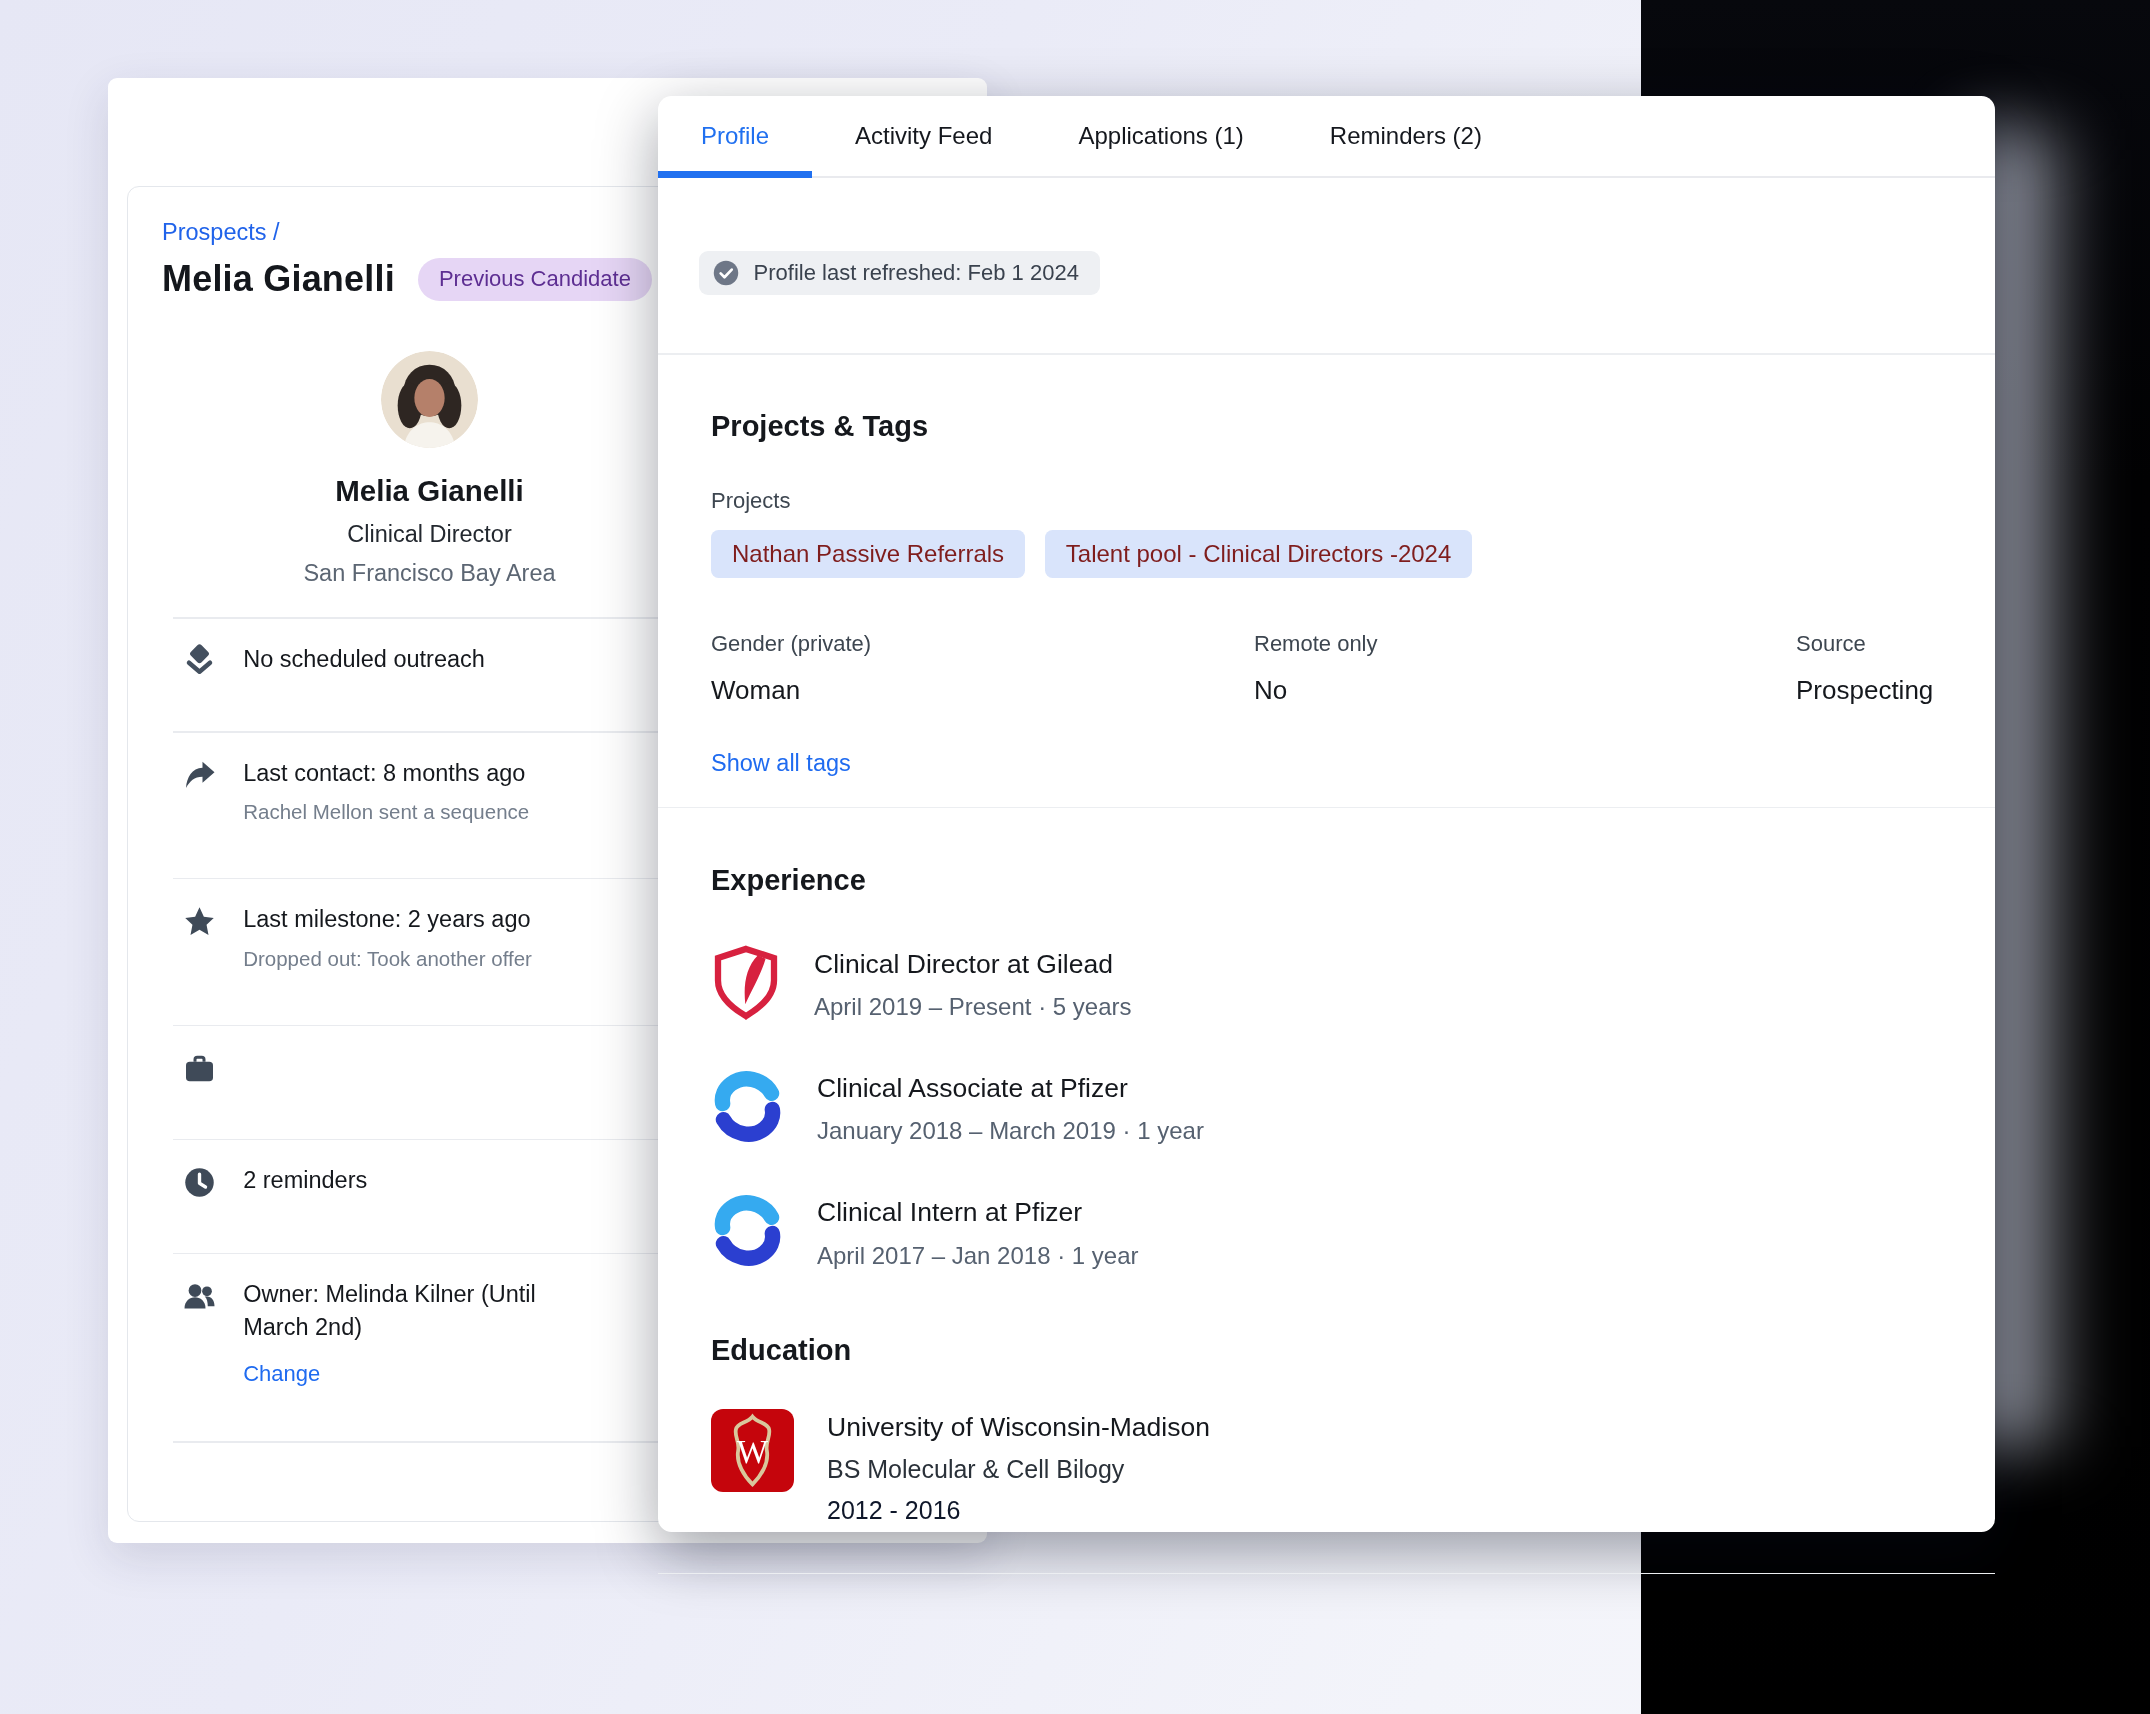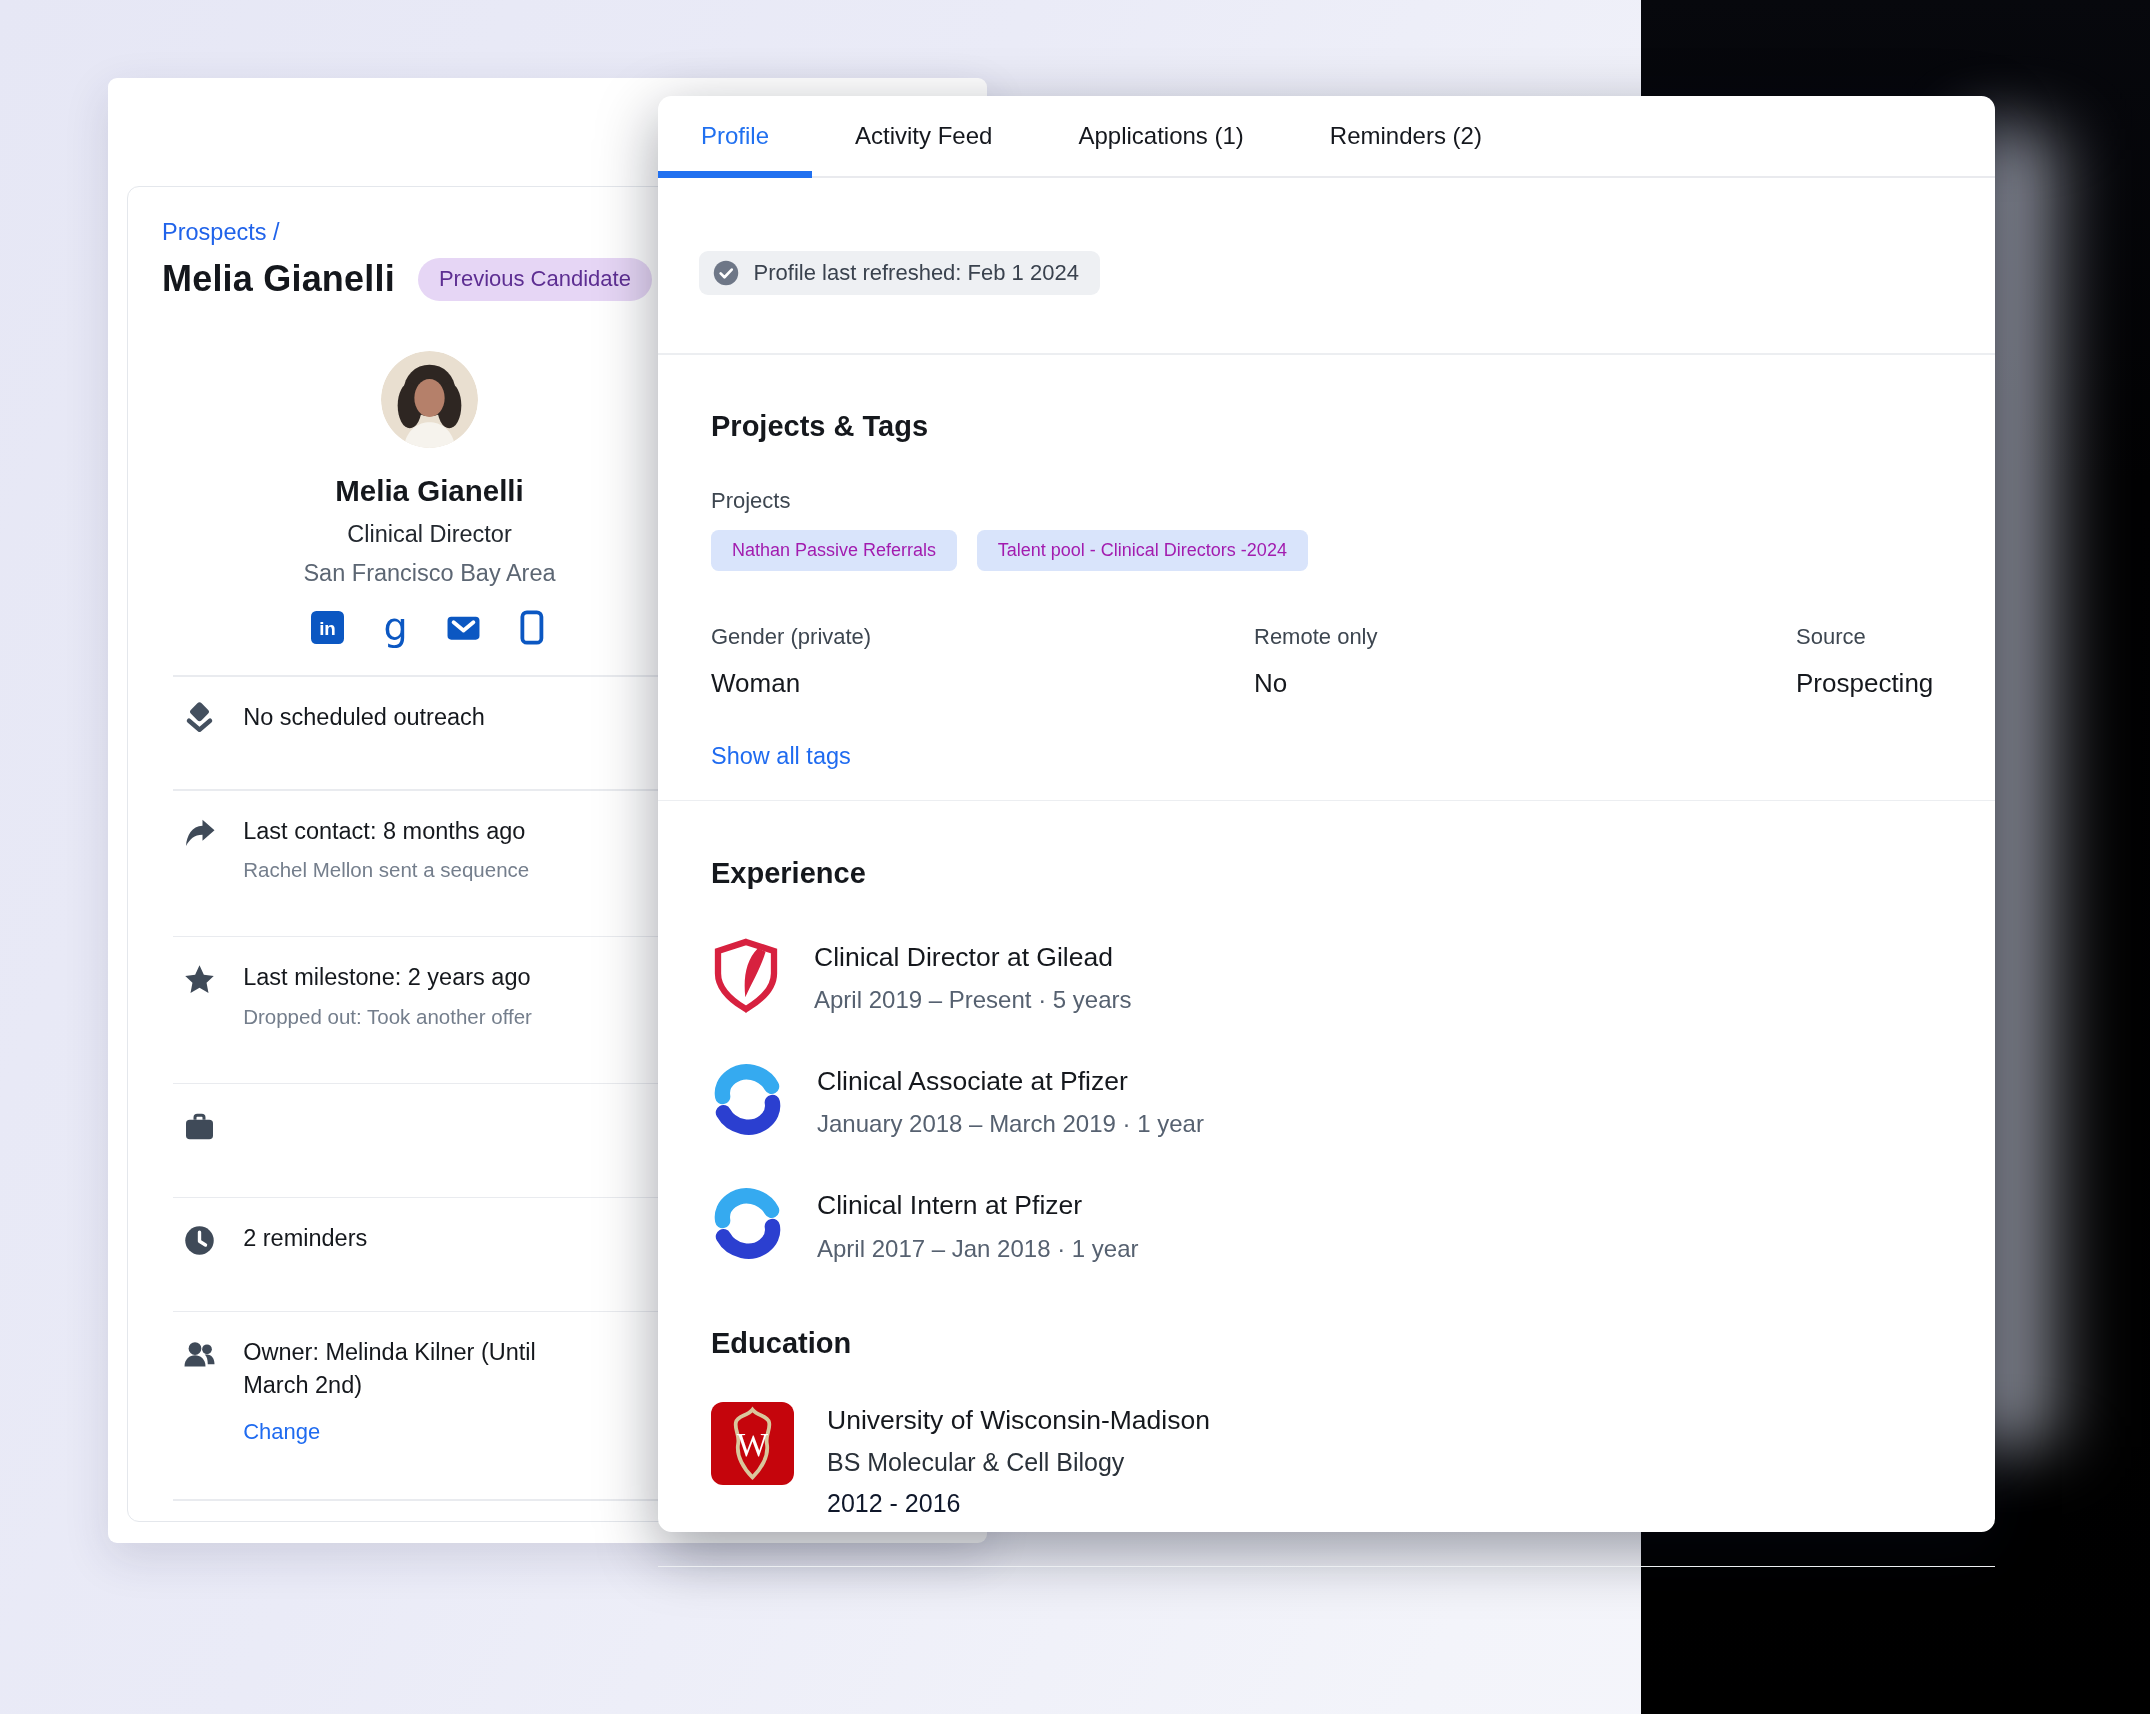--- a/index.html
+++ b/index.html
@@ -53,7 +53,7 @@
   .projects .sec-h{padding-top:55px;}
   .plabel{margin-top:45px; font-size:22px; color:#3d4650;}
   .pchips{margin-top:16.7px; display:flex; gap:19.7px;}
-  .pchip{background:#d9e4fb; border-radius:7.6px; padding:9.8px 21px; font-size:18px; color:#a21caf; cursor:pointer; white-space:nowrap;}
+  .pchip{background:#d9e4fb; border-radius:7.6px; padding:9.8px 21px; font-size:24px; color:#7f1d1d; cursor:pointer; white-space:nowrap;}
   .fields{margin-top:53px; display:grid; grid-template-columns:543px 542px 1fr;}
   .f-label{font-size:22px; color:#3d4650;}
   .f-value{margin-top:18px; font-size:26px; color:#15181d;}

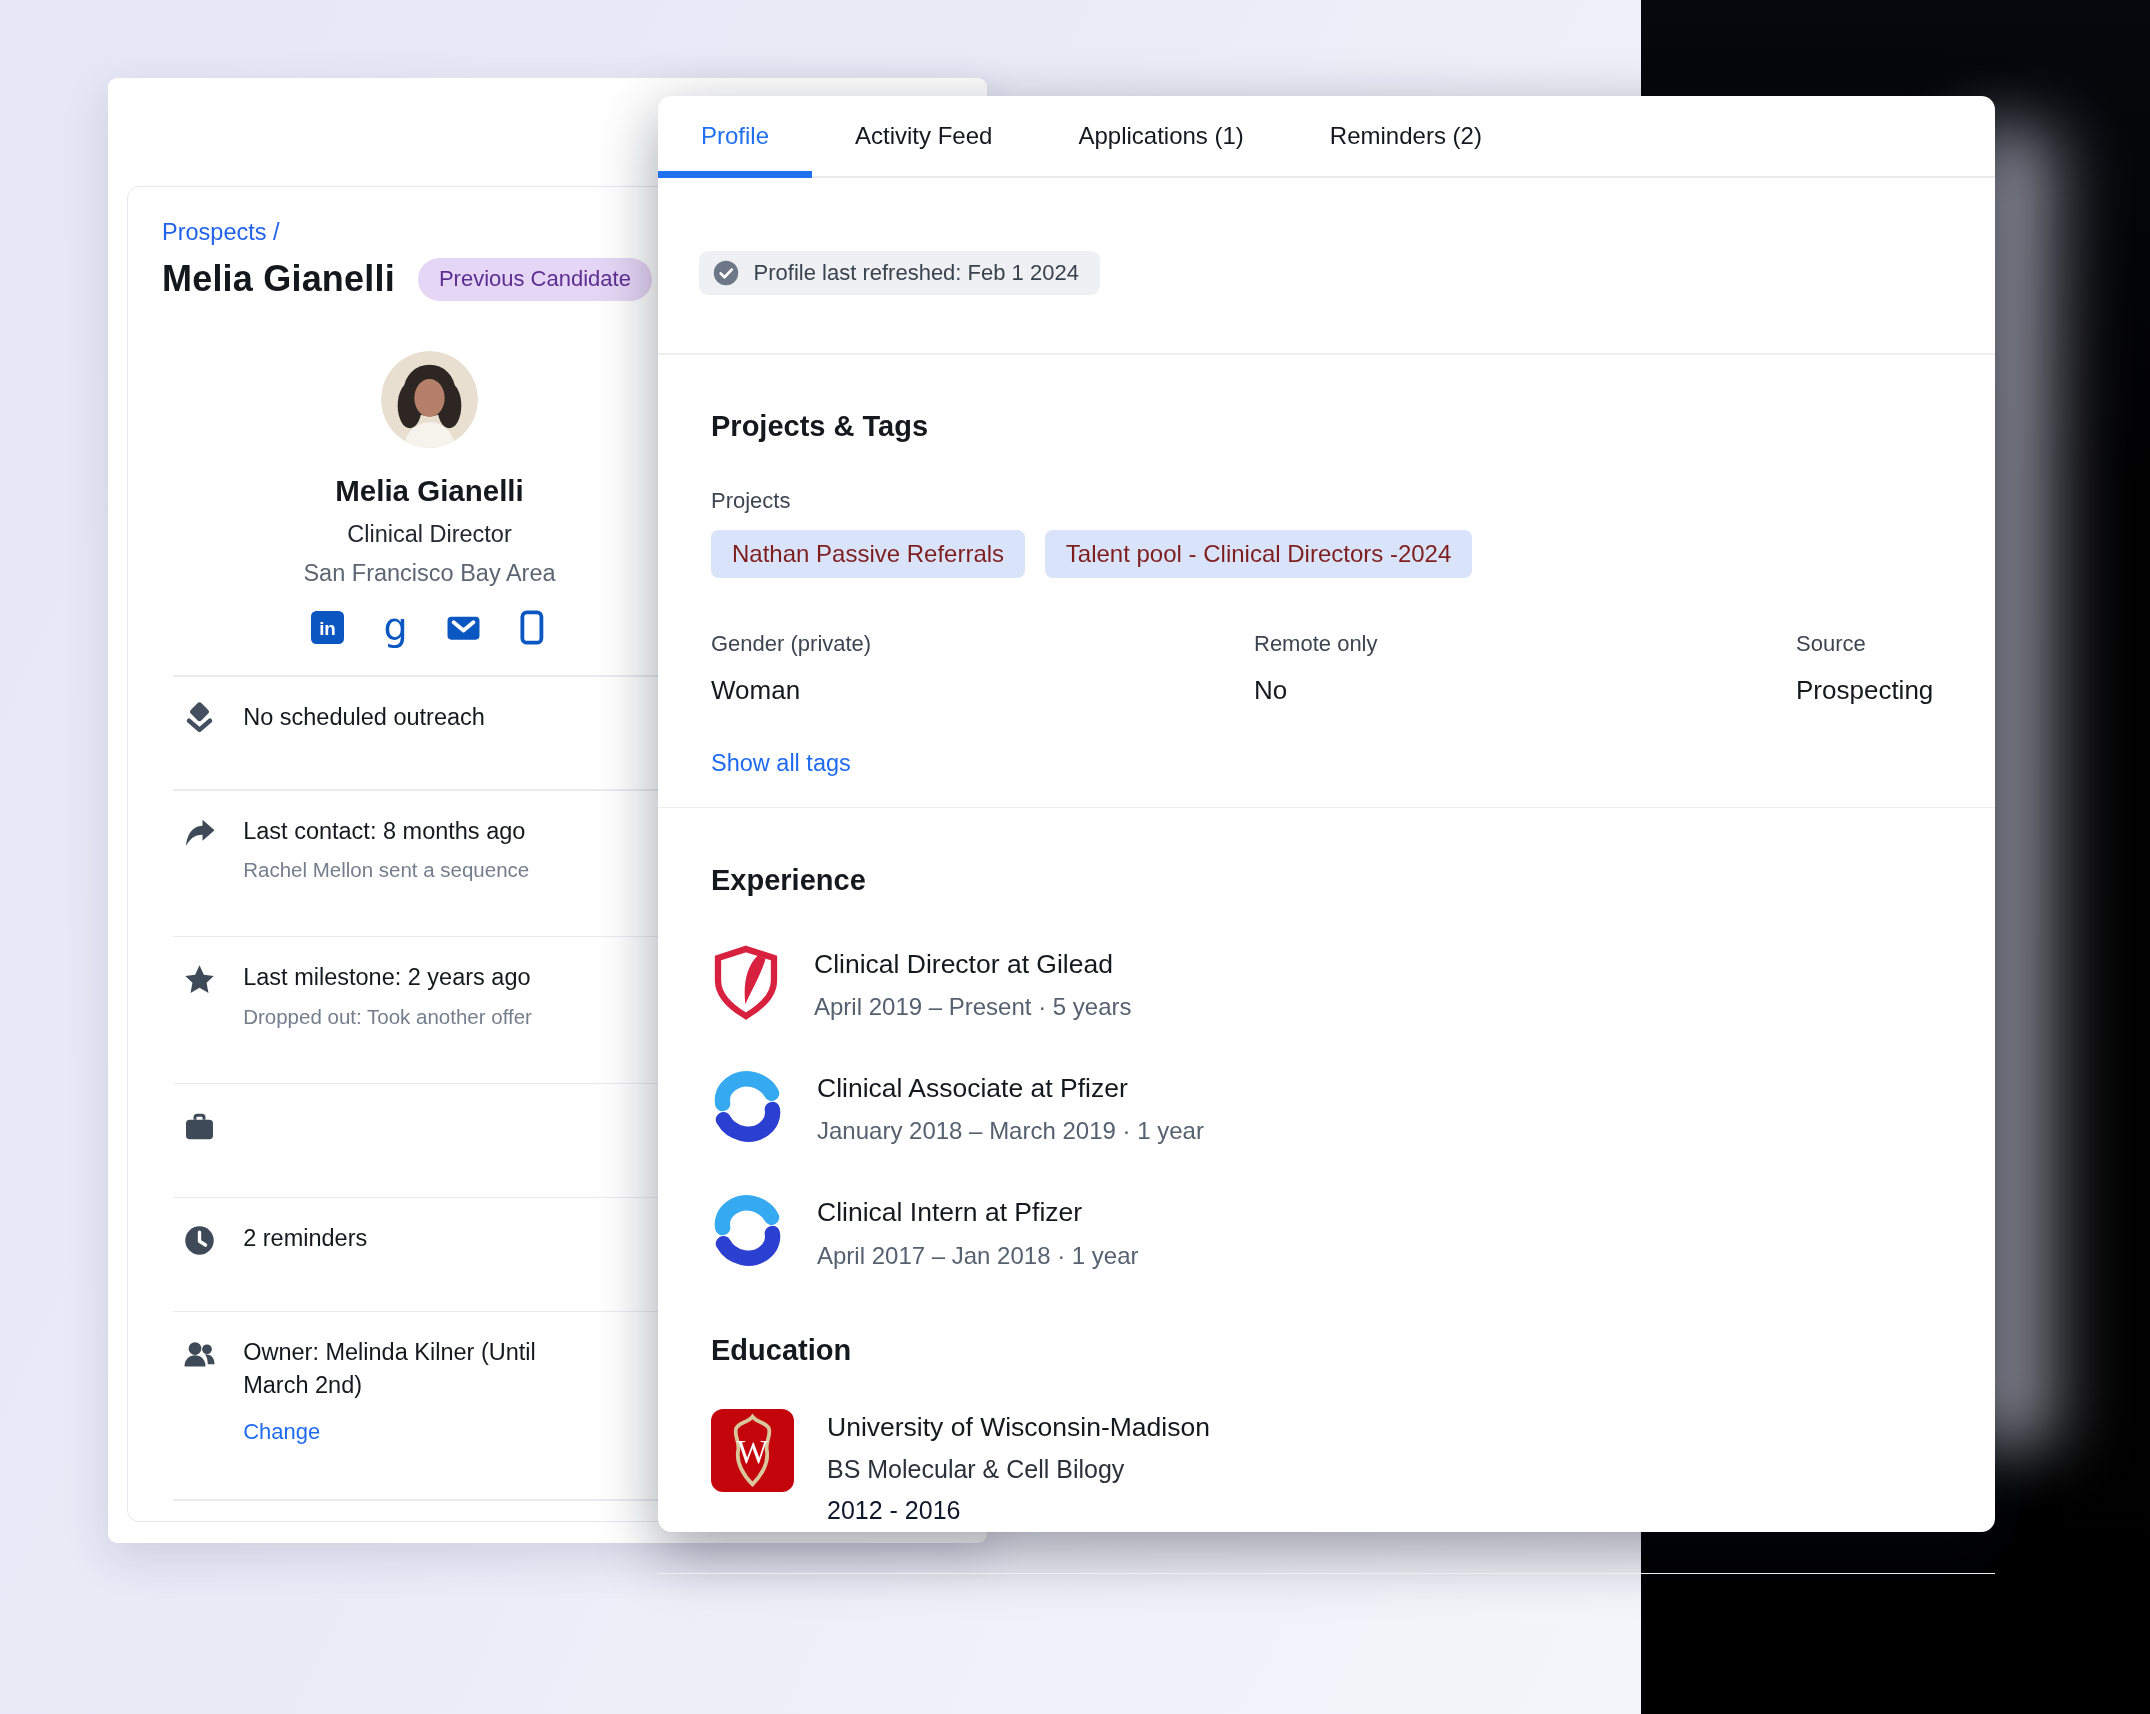--- a/index.html
+++ b/index.html
@@ -109,28 +109,6 @@
         <div class="p-name">Melia Gianelli</div>
         <div class="p-title">Clinical Director</div>
         <div class="p-location">San Francisco Bay Area</div>
-        <div class="icon-row">
-          <span class="sicon">
-            <svg viewBox="0 0 44 44" width="33" height="33">
-                <rect width="44" height="44" rx="7" fill="#0b57c2"></rect>
-                <text x="22" y="32" text-anchor="middle" font-size="25" font-weight="bold" fill="#fff" font-family="Liberation Sans, sans-serif">in</text>
-              </svg>
-          </span>
-          <span class="sicon">
-              <span class="gicon">g</span>
-            </span>
-          <span class="sicon">
-            <svg viewBox="0 0 46 46" width="35" height="35">
-                <rect x="2" y="9" width="42" height="30" rx="5" fill="#0b57c2"></rect>
-                <path d="M10 16 L23 27 L36 16" stroke="#fff" stroke-width="5" fill="none" stroke-linecap="round" stroke-linejoin="round"></path>
-              </svg>
-          </span>
-          <span class="sicon">
-            <svg viewBox="0 0 46 46" width="35" height="35">
-                <rect x="11" y="3" width="25" height="40" rx="6" fill="none" stroke="#0b57c2" stroke-width="5"></rect>
-              </svg>
-          </span>
-        </div>
       </div>
 
       <div class="lhr"></div>

